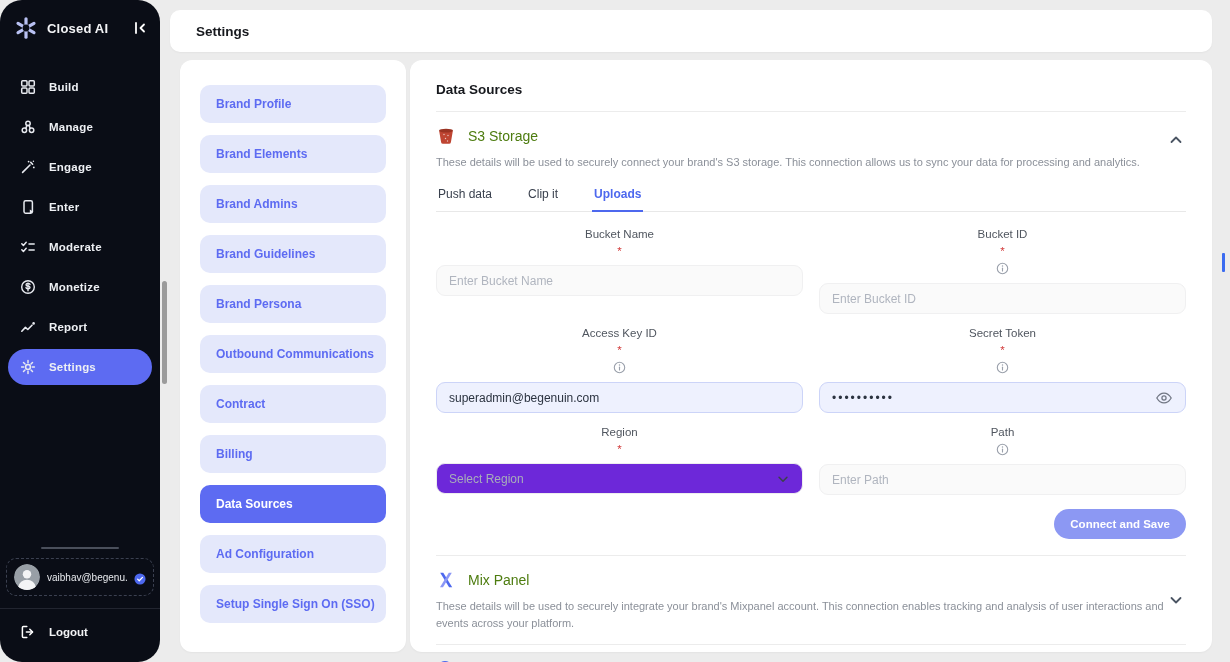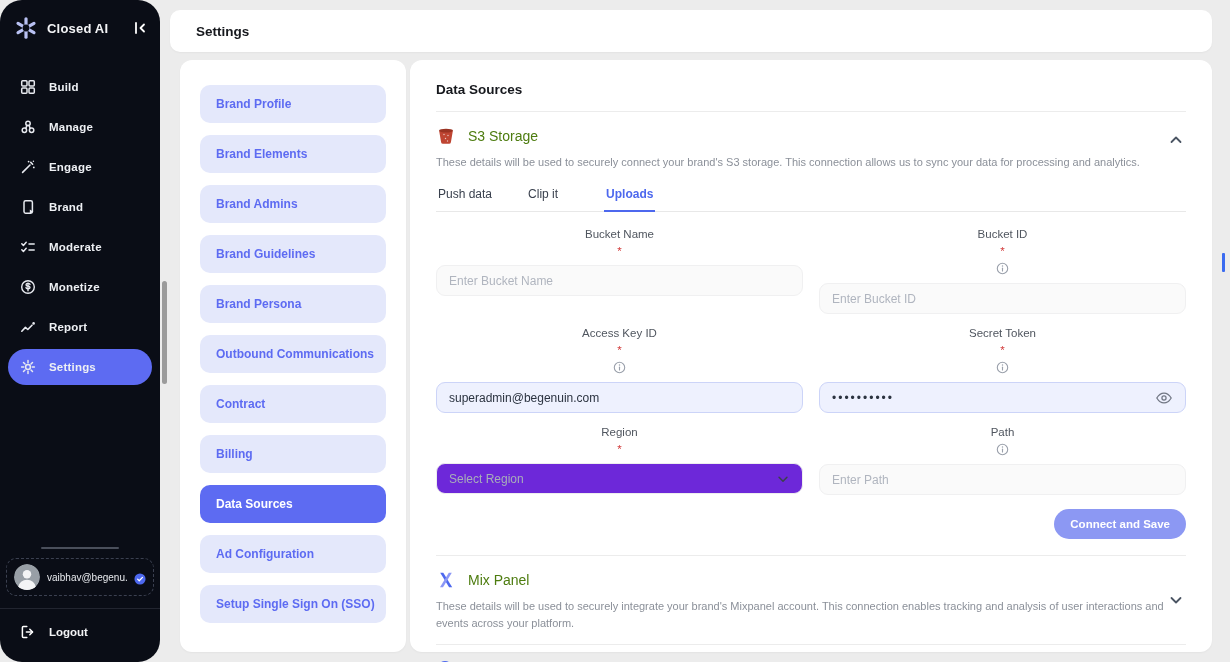--- a/index.html
+++ b/index.html
@@ -90,7 +90,7 @@
   
   .tabs { margin-top:12px; border-bottom:1px solid #e8e8e8; display:flex; gap:32px; }
   .tab { font-size:12px; color:#39404d; padding:4px 2px 9px 2px; cursor:pointer; }
-  .tab.active { color:#4d68ee; font-weight:bold; border-bottom:2.5px solid #4d68ee; margin-bottom:-1px;margin-left:12px; }
+  .tab.active { color:#4d68ee; font-weight:bold; border-bottom:2.5px solid #4d68ee; margin-bottom:-1px; }
   
   .form-grid { margin-top:16px; display:grid; grid-template-columns:1fr 1fr; column-gap:16px; row-gap:13px; }
   .field-label { display:flex; align-items:center; gap:5px; font-size:11.5px; color:#50565f; margin-bottom:8px;flex-direction:column; }

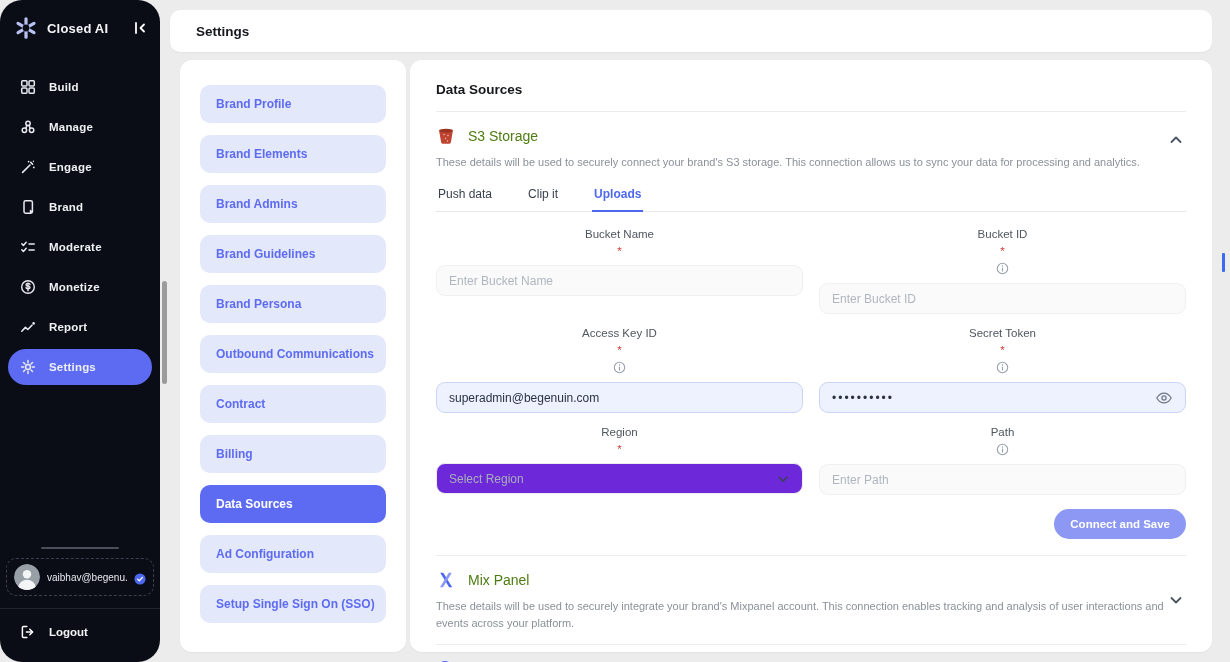--- a/index.html
+++ b/index.html
@@ -183,7 +183,7 @@
             <path d="M9.8 10.6 L13.4 12.8 L9.8 15z" fill="currentColor" stroke="none"></path>
           </svg>
         </span>
-        <span>Brand</span>
+        <span>Enter</span>
       </div>
       <div class="sb-item">
         <span class="sb-ic">

